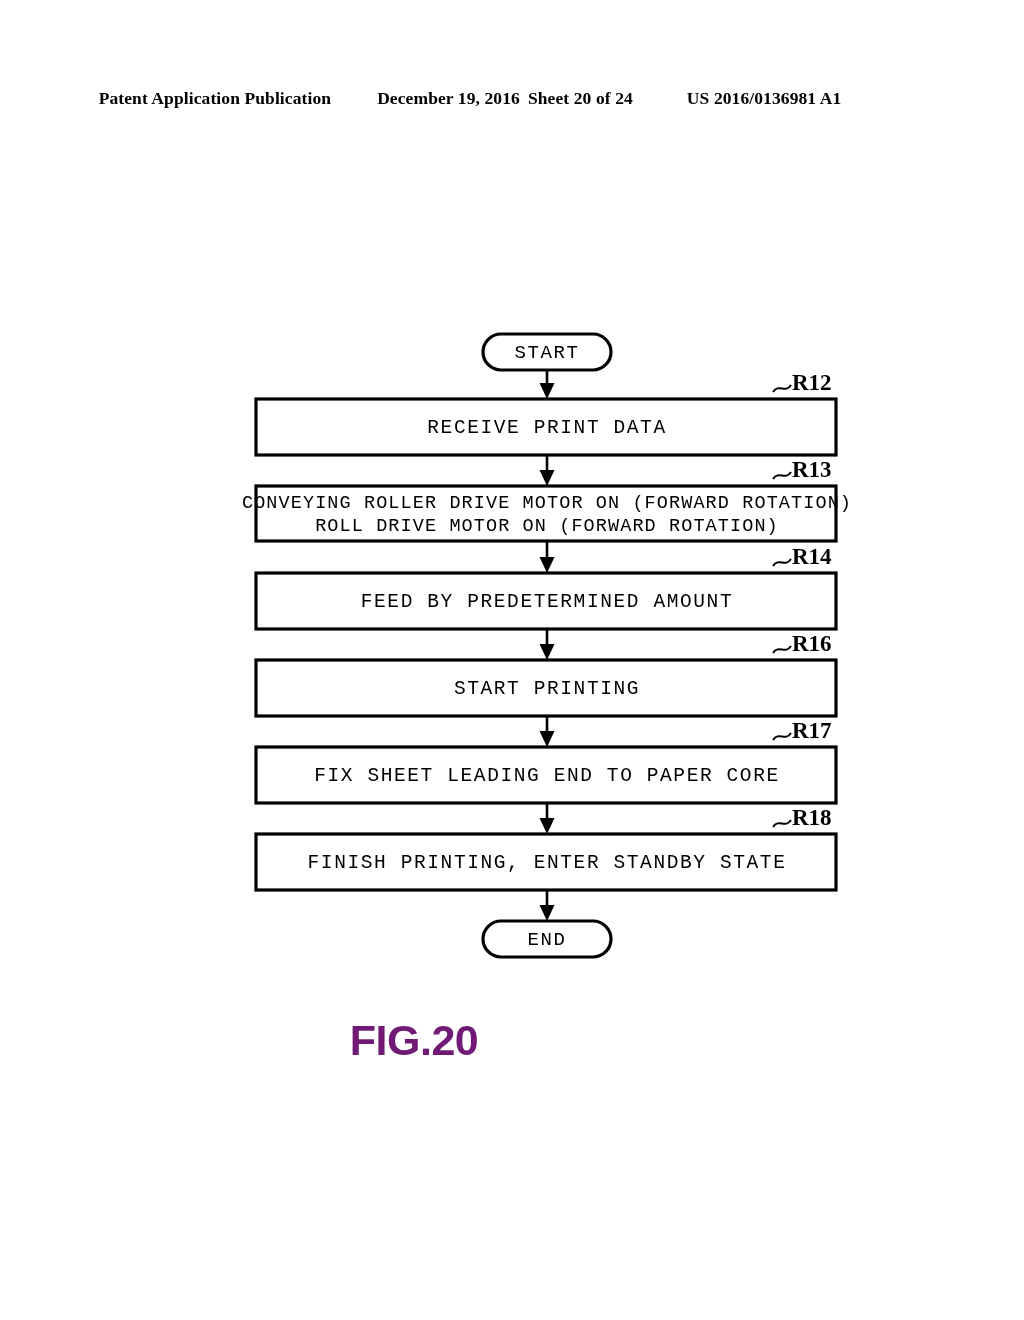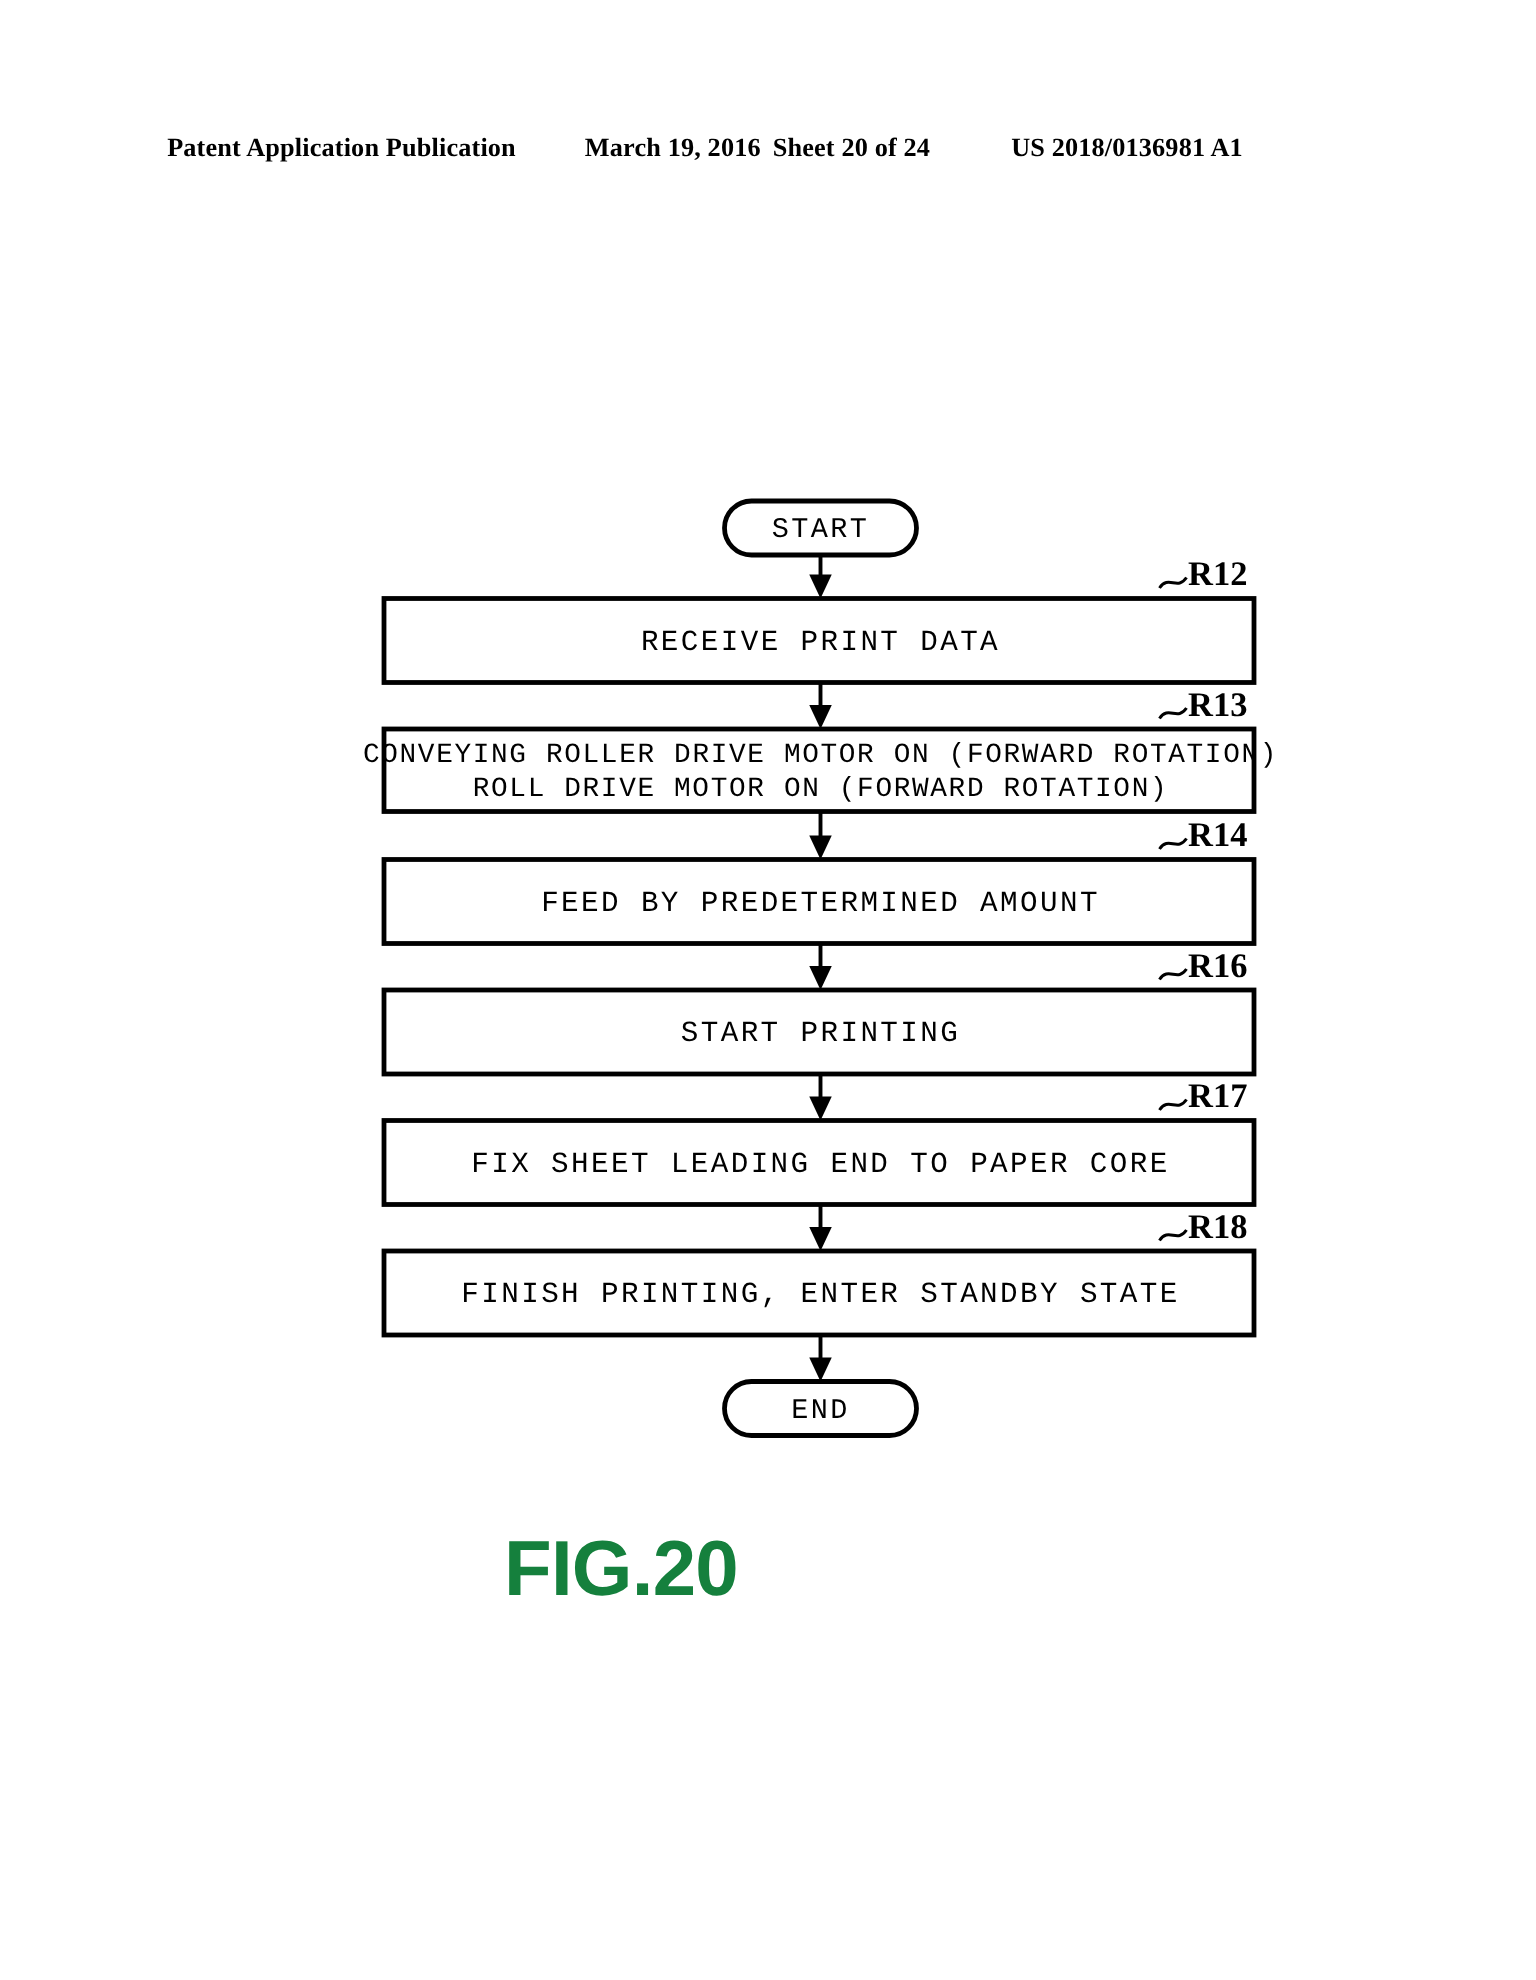--- a/index.html
+++ b/index.html
@@ -117,7 +117,7 @@
 
 <div class="patent-header">
   <span class="hd-pub">Patent Application Publication</span>
-  <span class="hd-date">March 19, 2016</span>
+  <span class="hd-date">December 19, 2016</span>
   <span class="hd-sheet">Sheet 20 of 24</span>
   <span class="hd-num">US 2018/0136981 A1</span>
 </div>

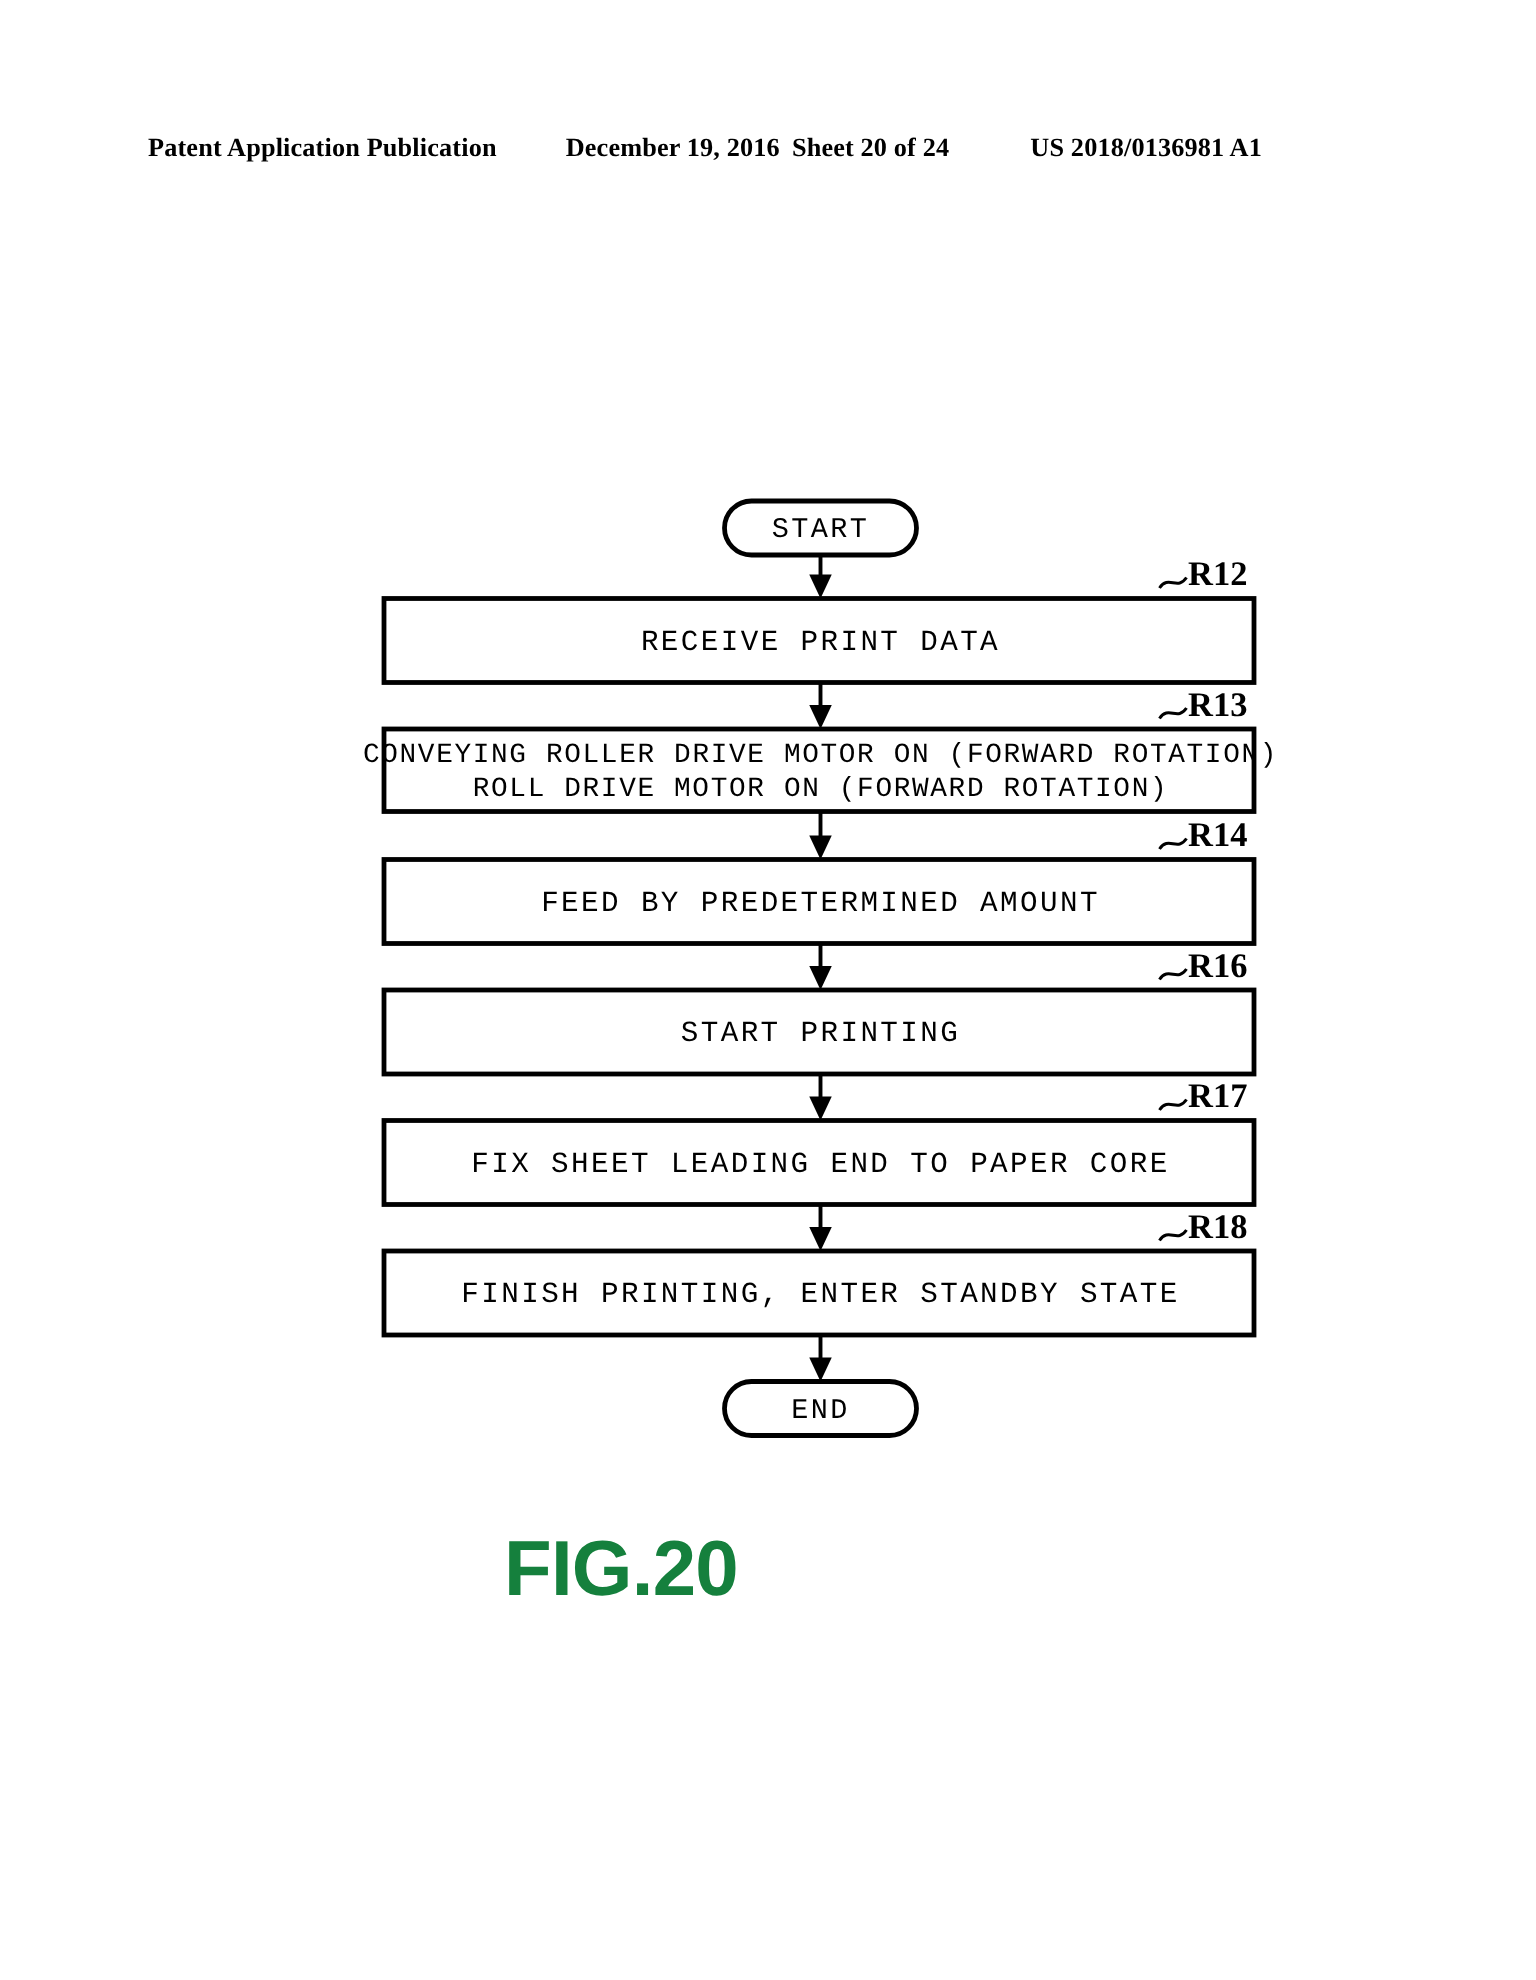--- a/index.html
+++ b/index.html
@@ -119,7 +119,7 @@
   <span class="hd-pub">Patent Application Publication</span>
   <span class="hd-date">December 19, 2016</span>
   <span class="hd-sheet">Sheet 20 of 24</span>
-  <span class="hd-num">US 2018/0136981 A1</span>
+  <span class="hd-num">US 2016/0136981 A1</span>
 </div>
 
 <div id="flow-canvas">

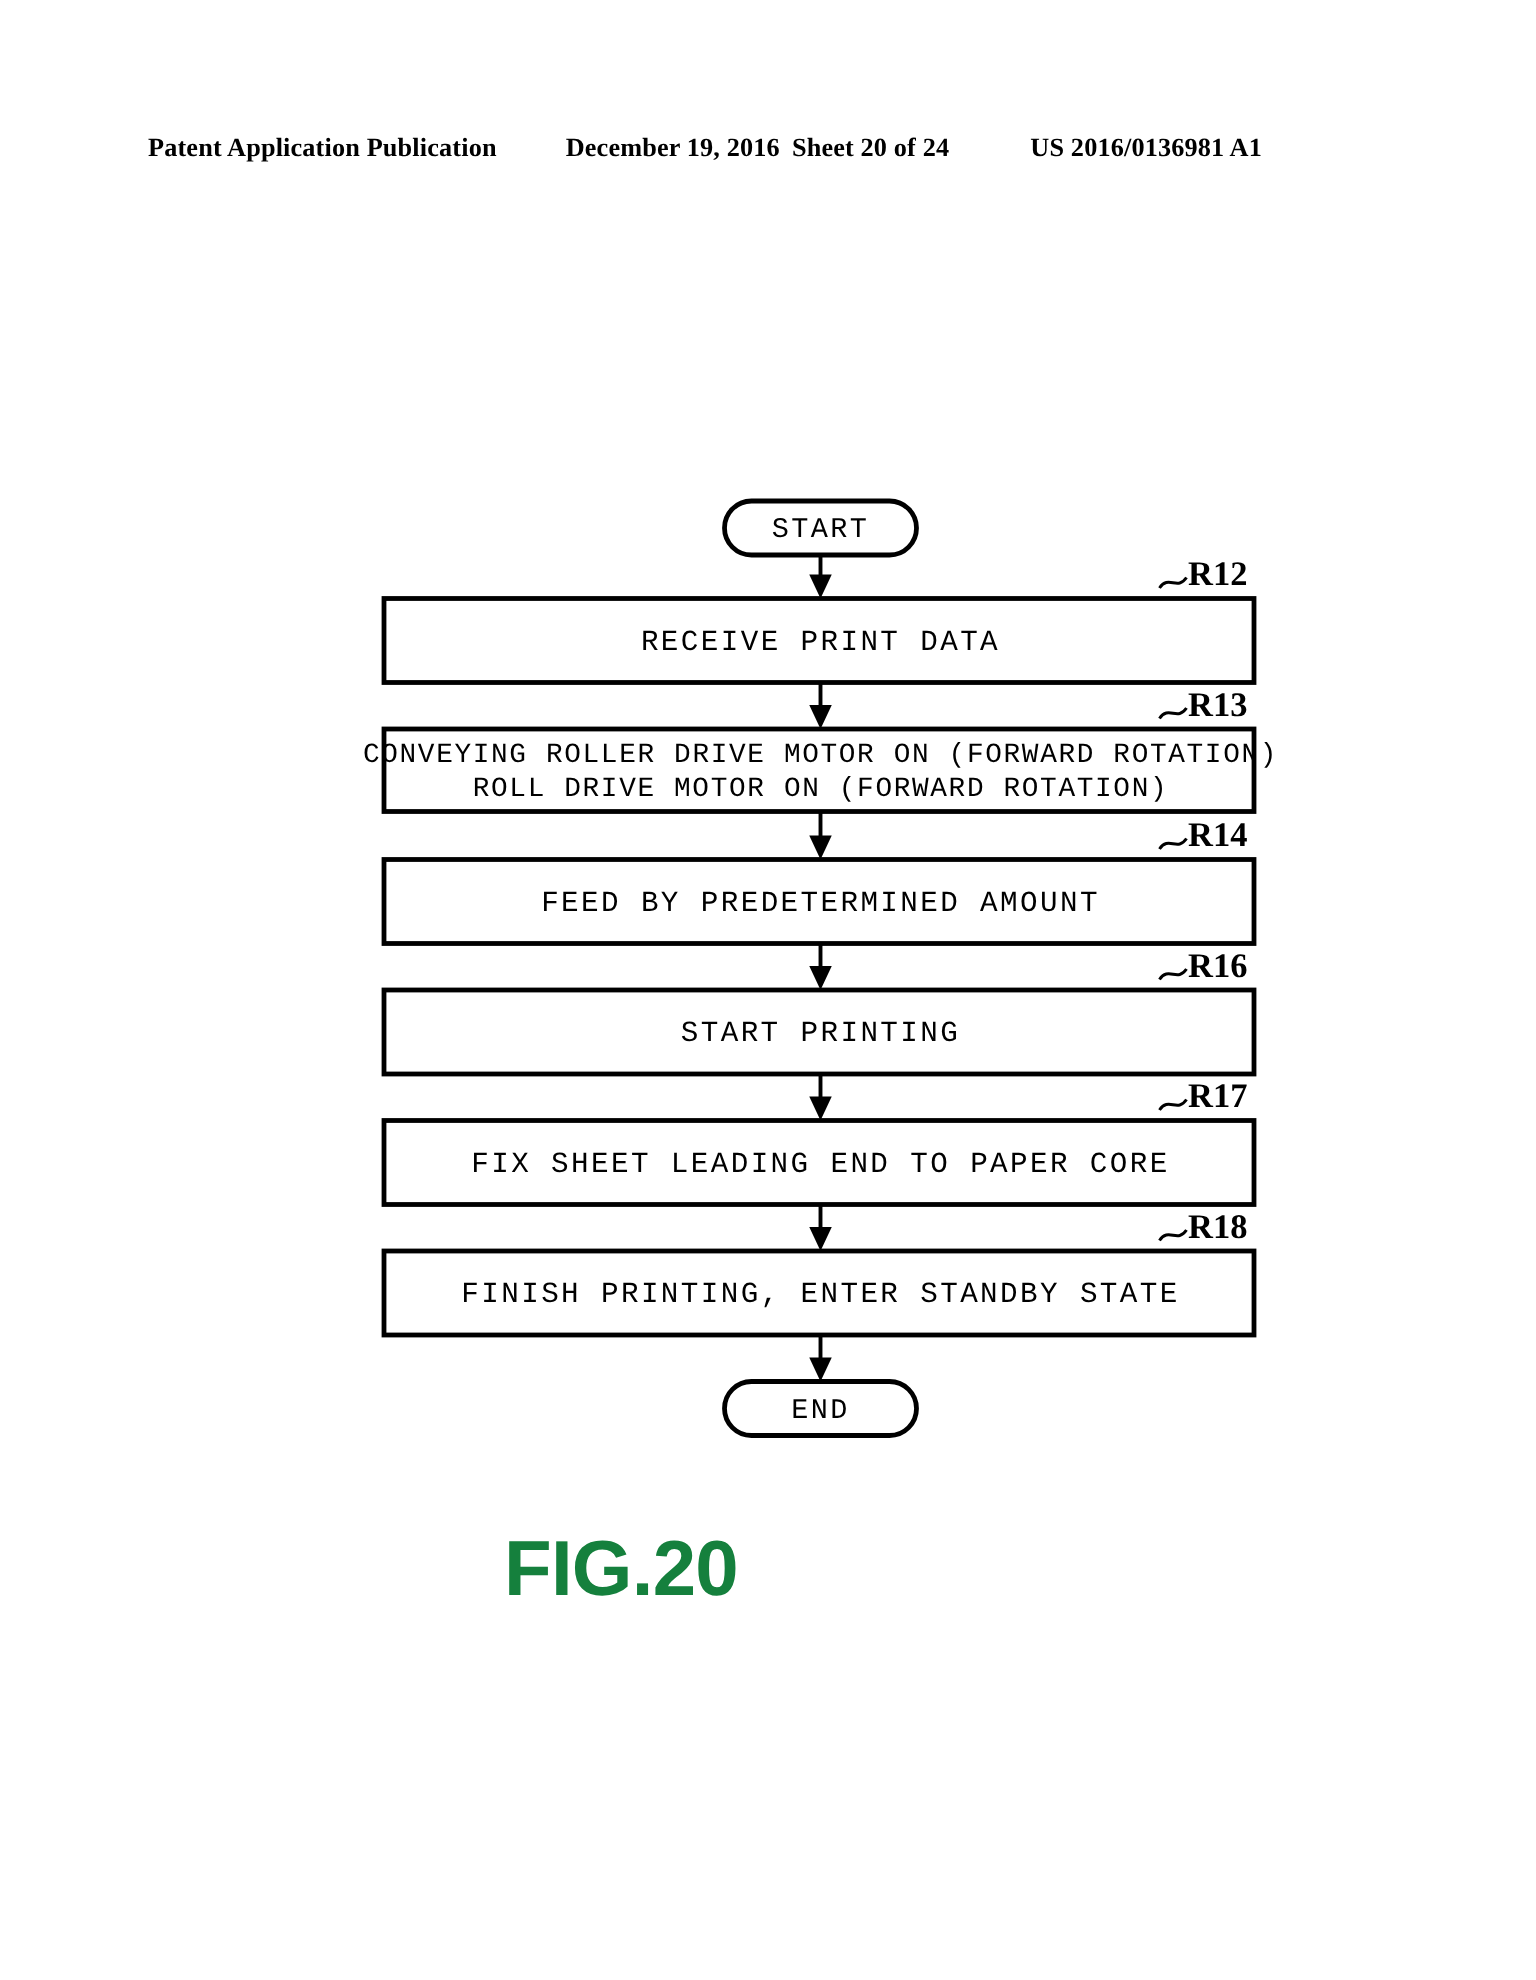--- a/index.html
+++ b/index.html
@@ -107,9 +107,9 @@
     text-align: center;
     font-family: "Liberation Sans", sans-serif;
     font-weight: bold;
-    font-size: 52px;
+    font-size: 43px;
     letter-spacing: -0.5px;
-    color: #15803d;
+    color: #701a75;
   }
 </style>
 </head>

